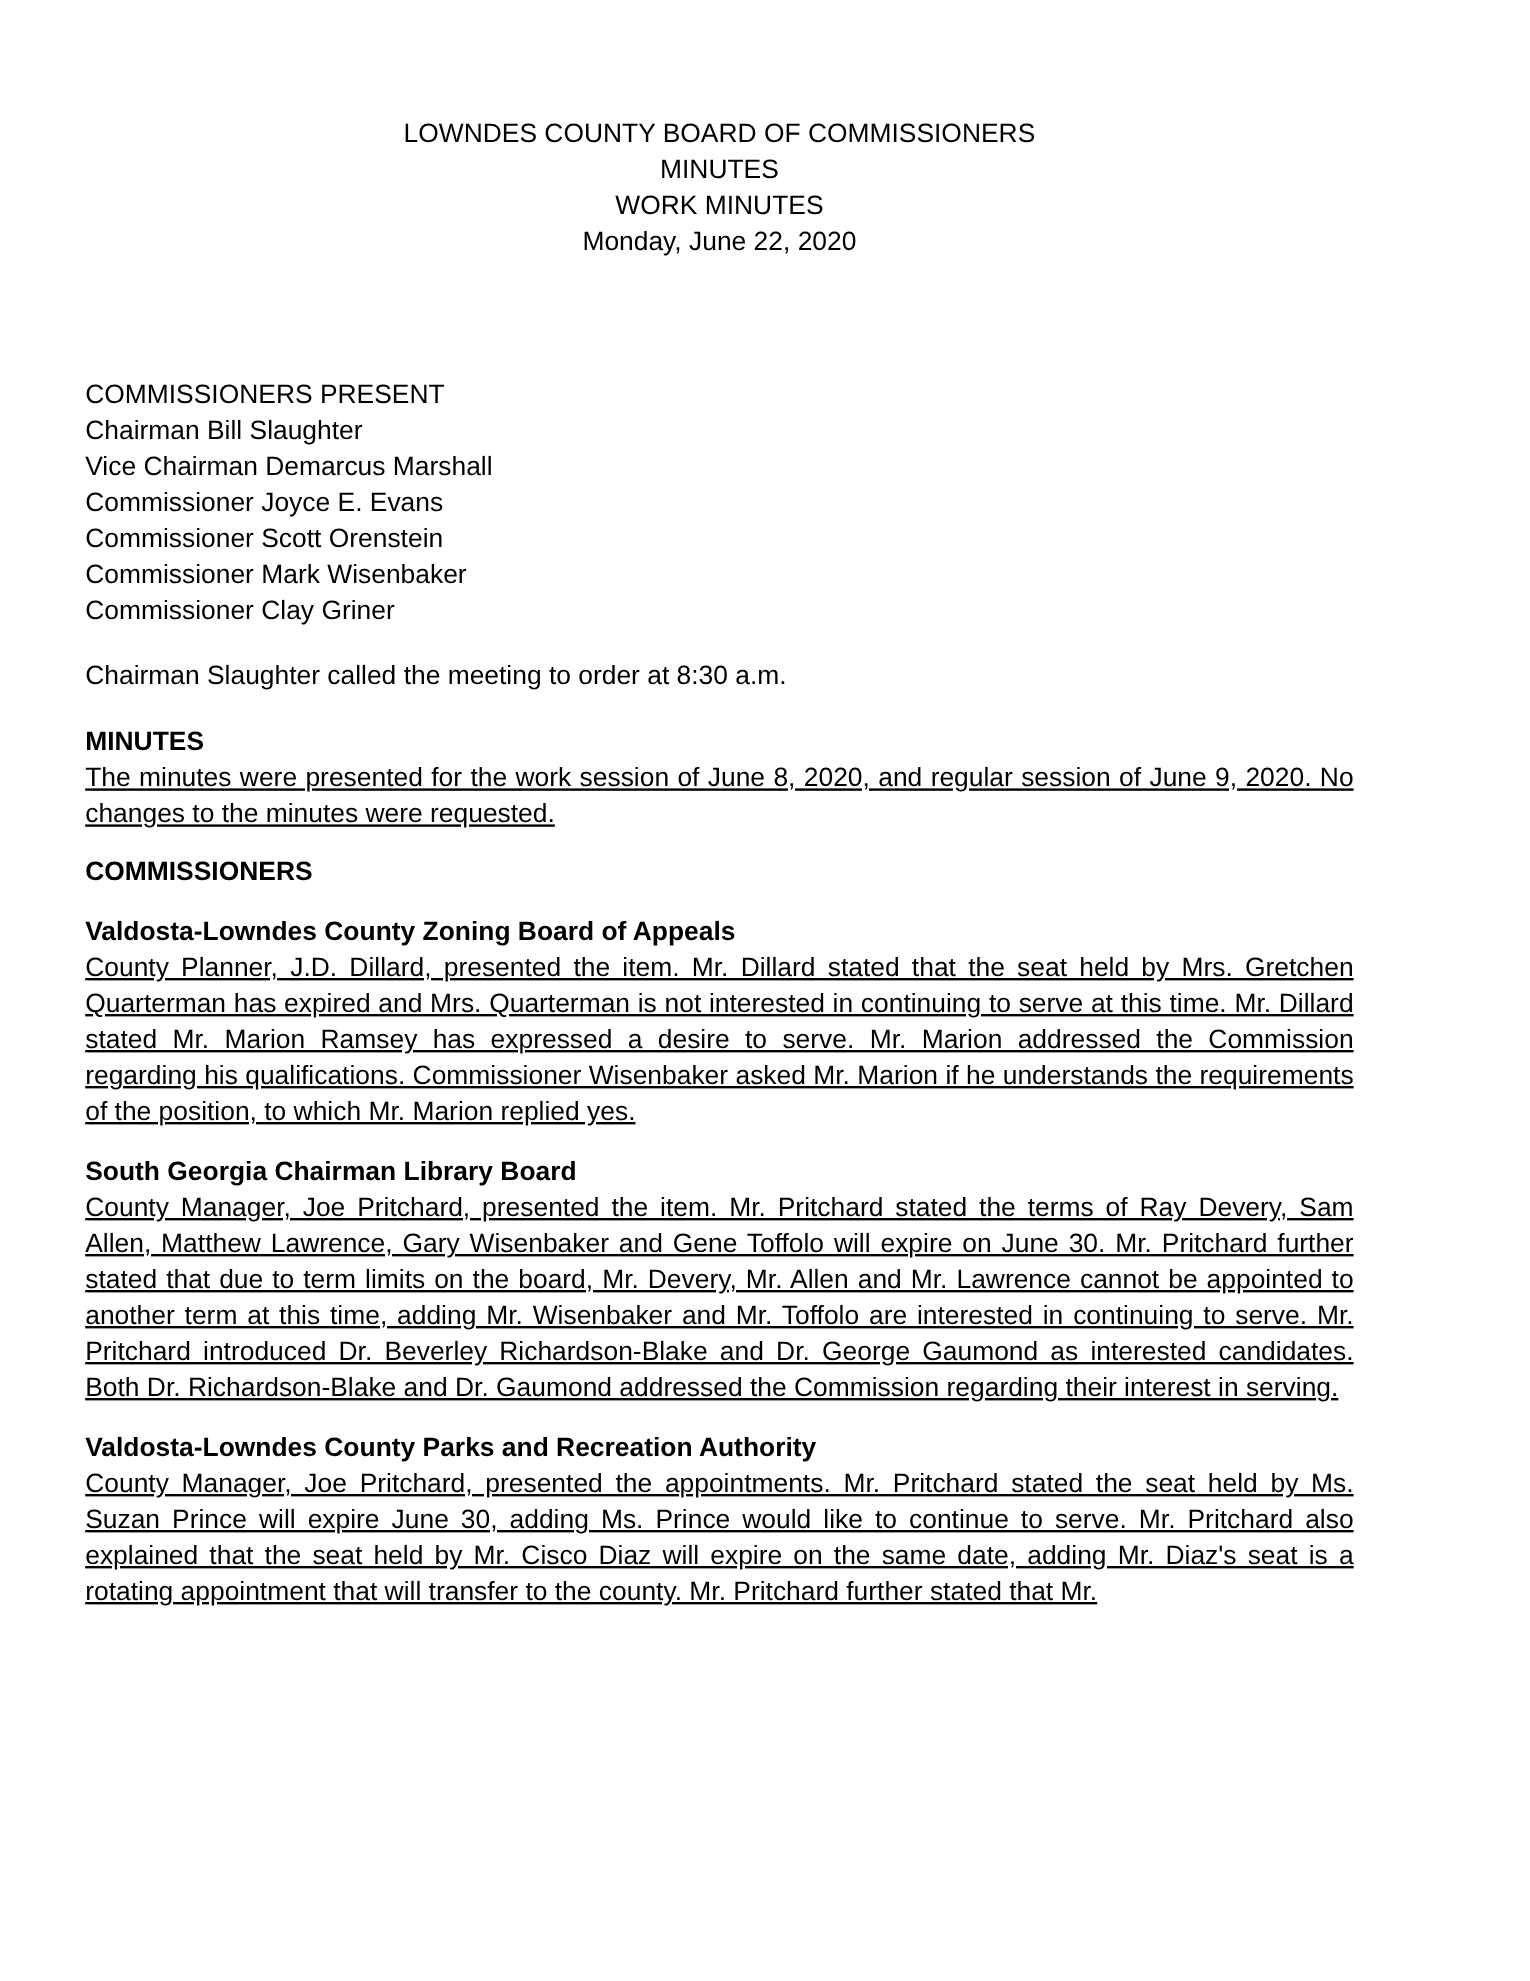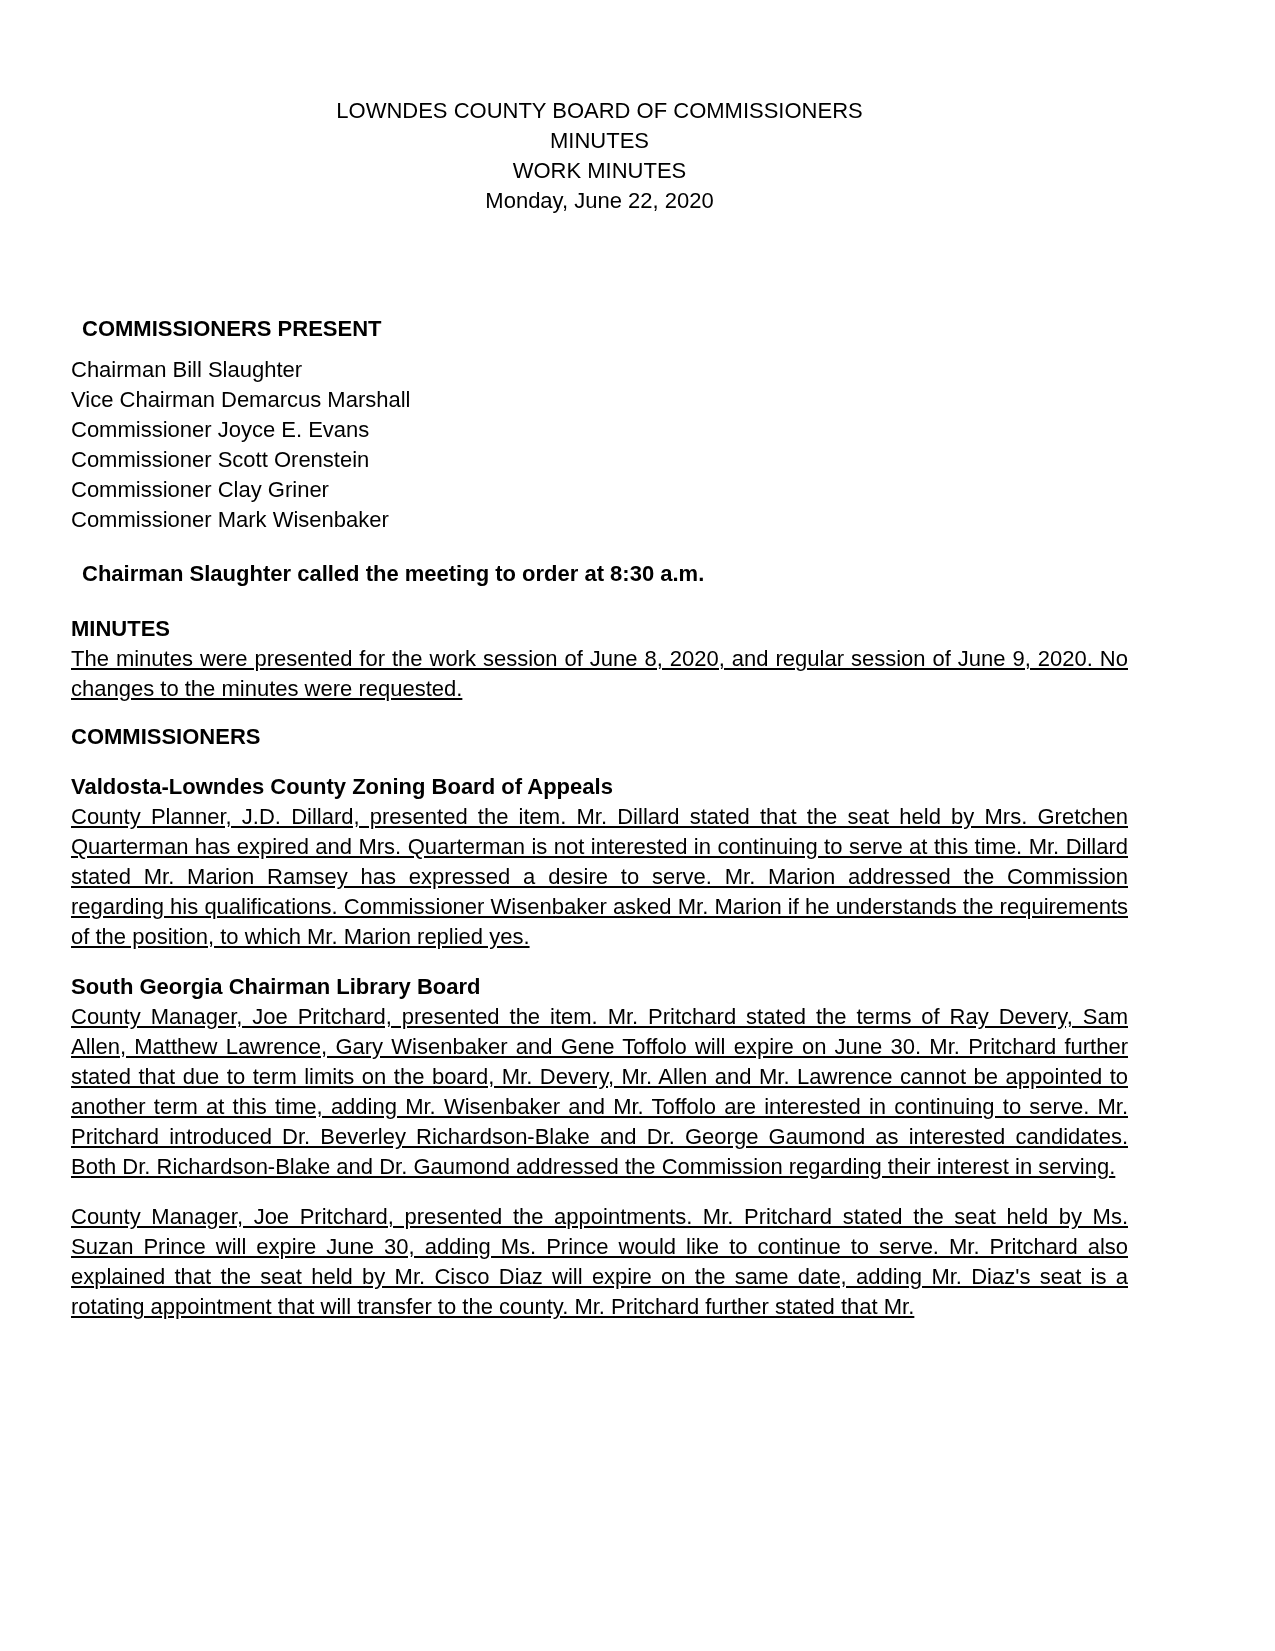--- a/index.html
+++ b/index.html
@@ -38,8 +38,7 @@
     margin: 0;
   }
   .plain-line {
-    margin: 11px;
-    font-weight: bold;
+    margin: 0;
   }
   .doc-paragraph {
     margin: 0;

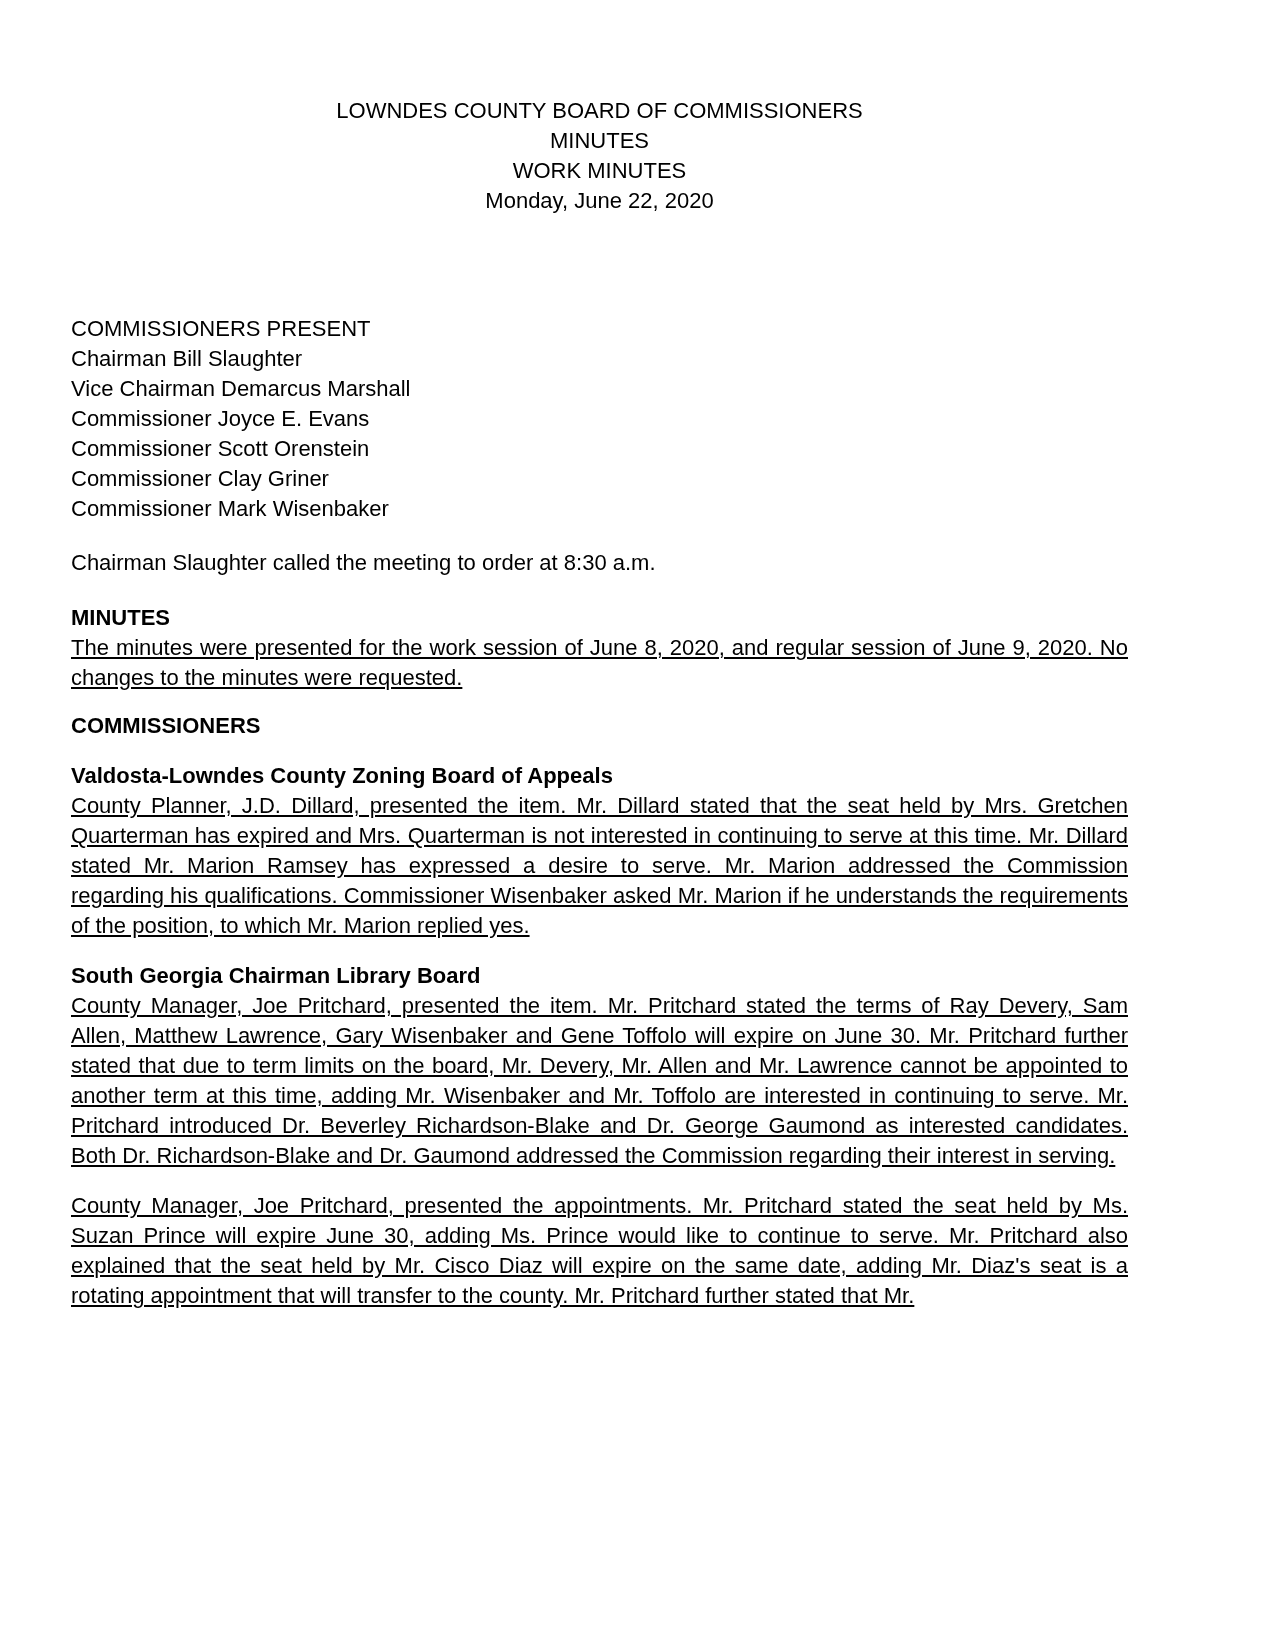--- a/index.html
+++ b/index.html
@@ -74,8 +74,8 @@
       <li>Vice Chairman Demarcus Marshall</li>
       <li>Commissioner Joyce E. Evans</li>
       <li>Commissioner Scott Orenstein</li>
+      <li>Commissioner Mark Wisenbaker</li>
       <li>Commissioner Clay Griner</li>
-      <li>Commissioner Mark Wisenbaker</li>
     </ul>
   </div>
 

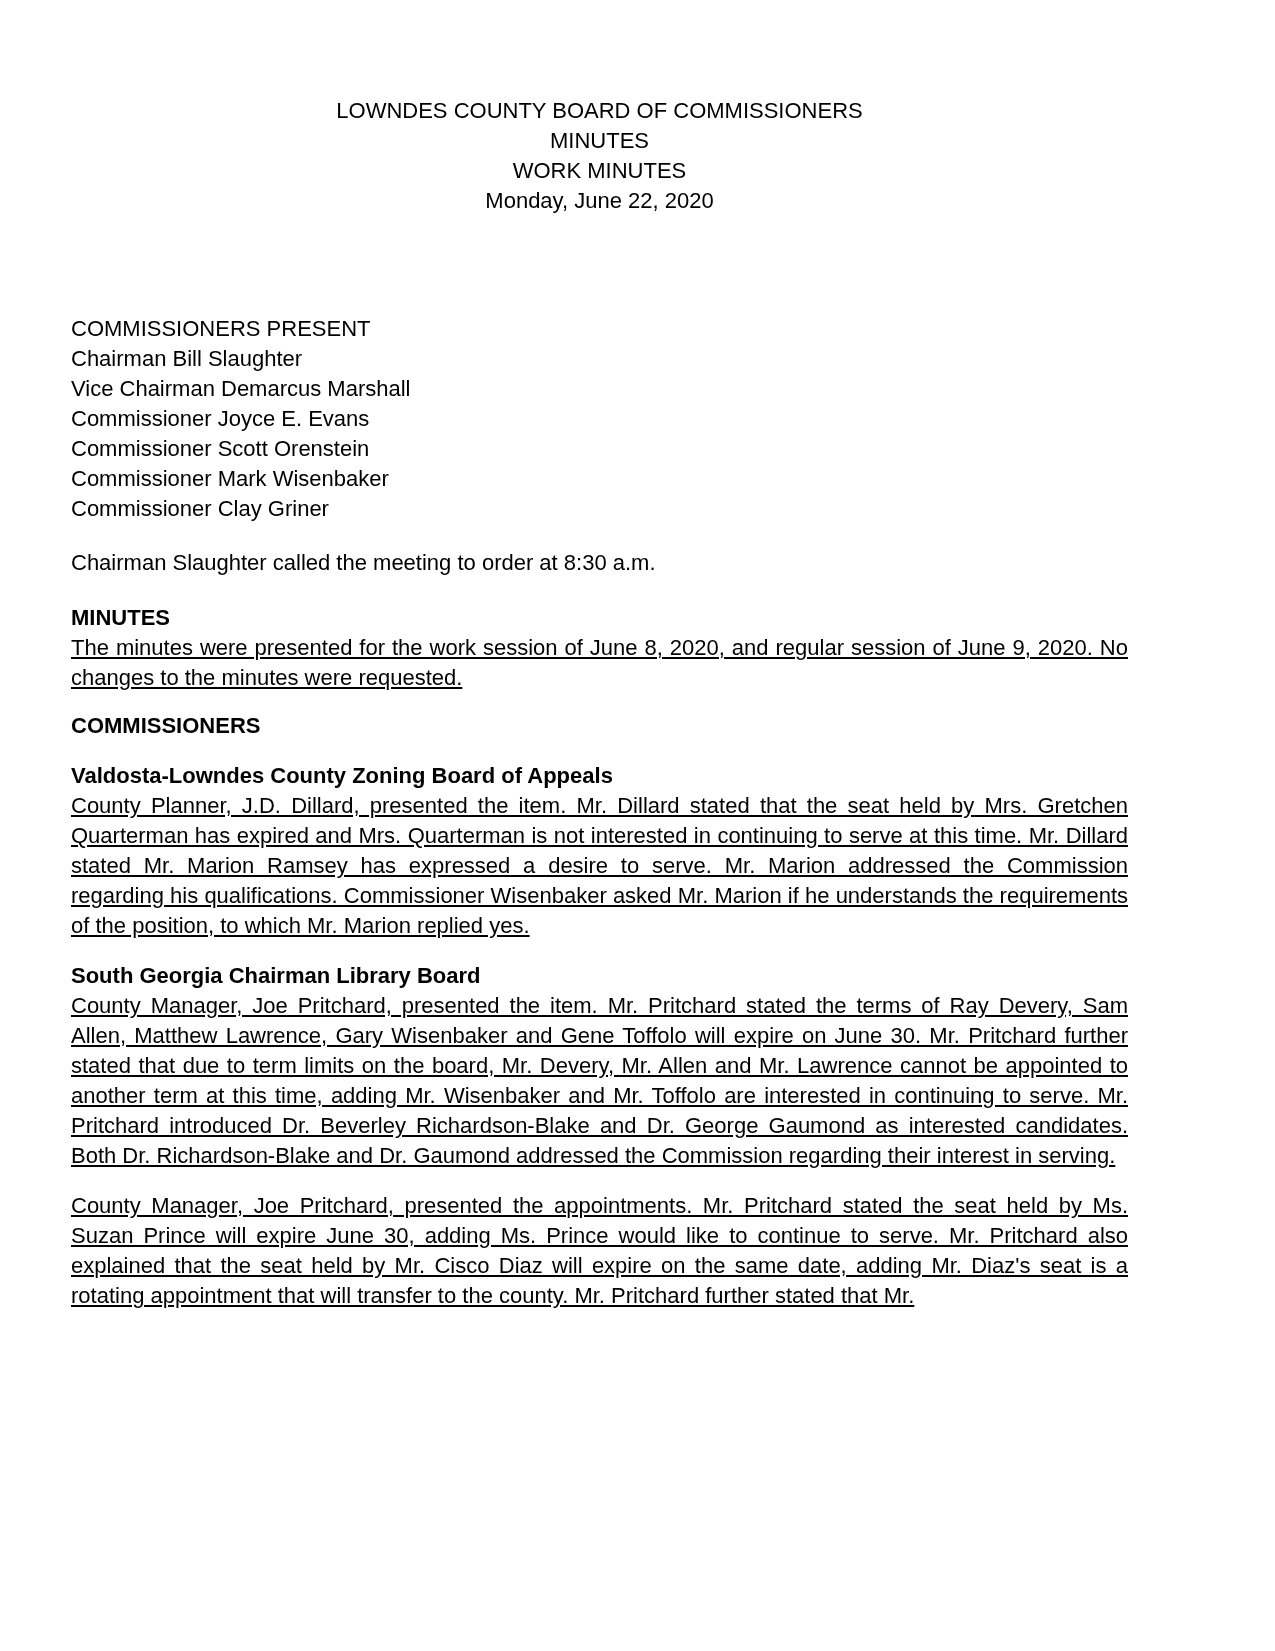--- a/index.html
+++ b/index.html
@@ -103,6 +103,7 @@
   </div>
 
   <div class="block mt-section">
+    <p class="heading-bold">Valdosta-Lowndes County Parks and Recreation Authority</p>
     <p class="doc-paragraph">County Manager, Joe Pritchard, presented the appointments.  Mr. Pritchard stated the seat held by Ms. Suzan Prince will expire June 30, adding Ms. Prince would like to continue to serve.  Mr. Pritchard also explained that the seat held by Mr. Cisco Diaz will expire on the same date, adding Mr. Diaz's seat is a rotating appointment that will transfer to the county.  Mr. Pritchard further stated that Mr.</p>
   </div>
 

